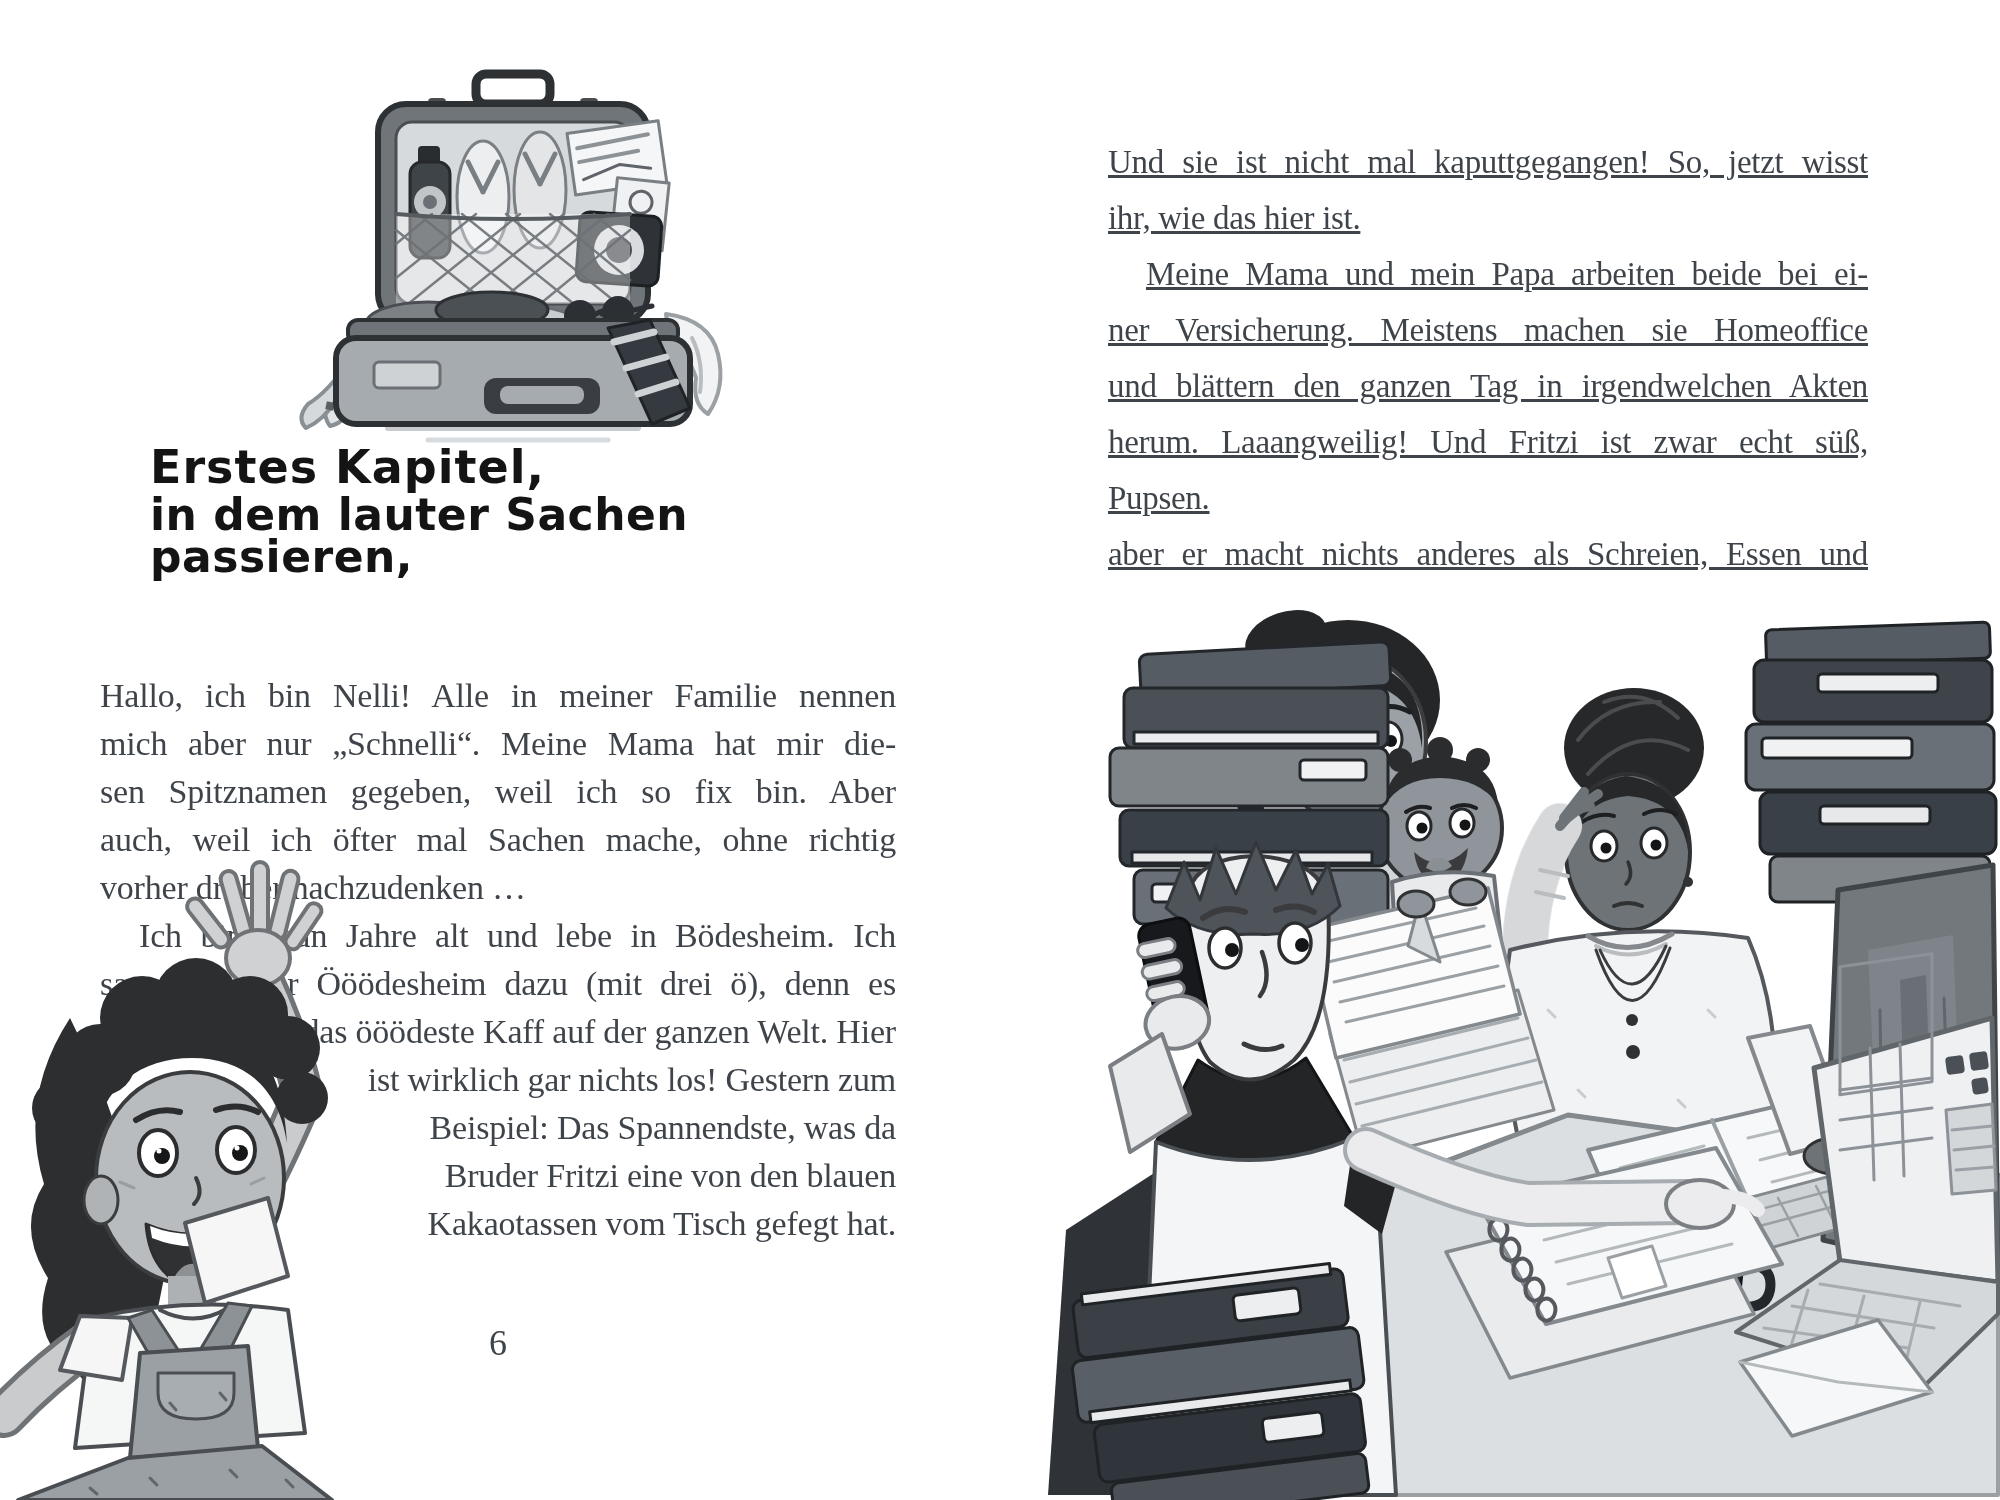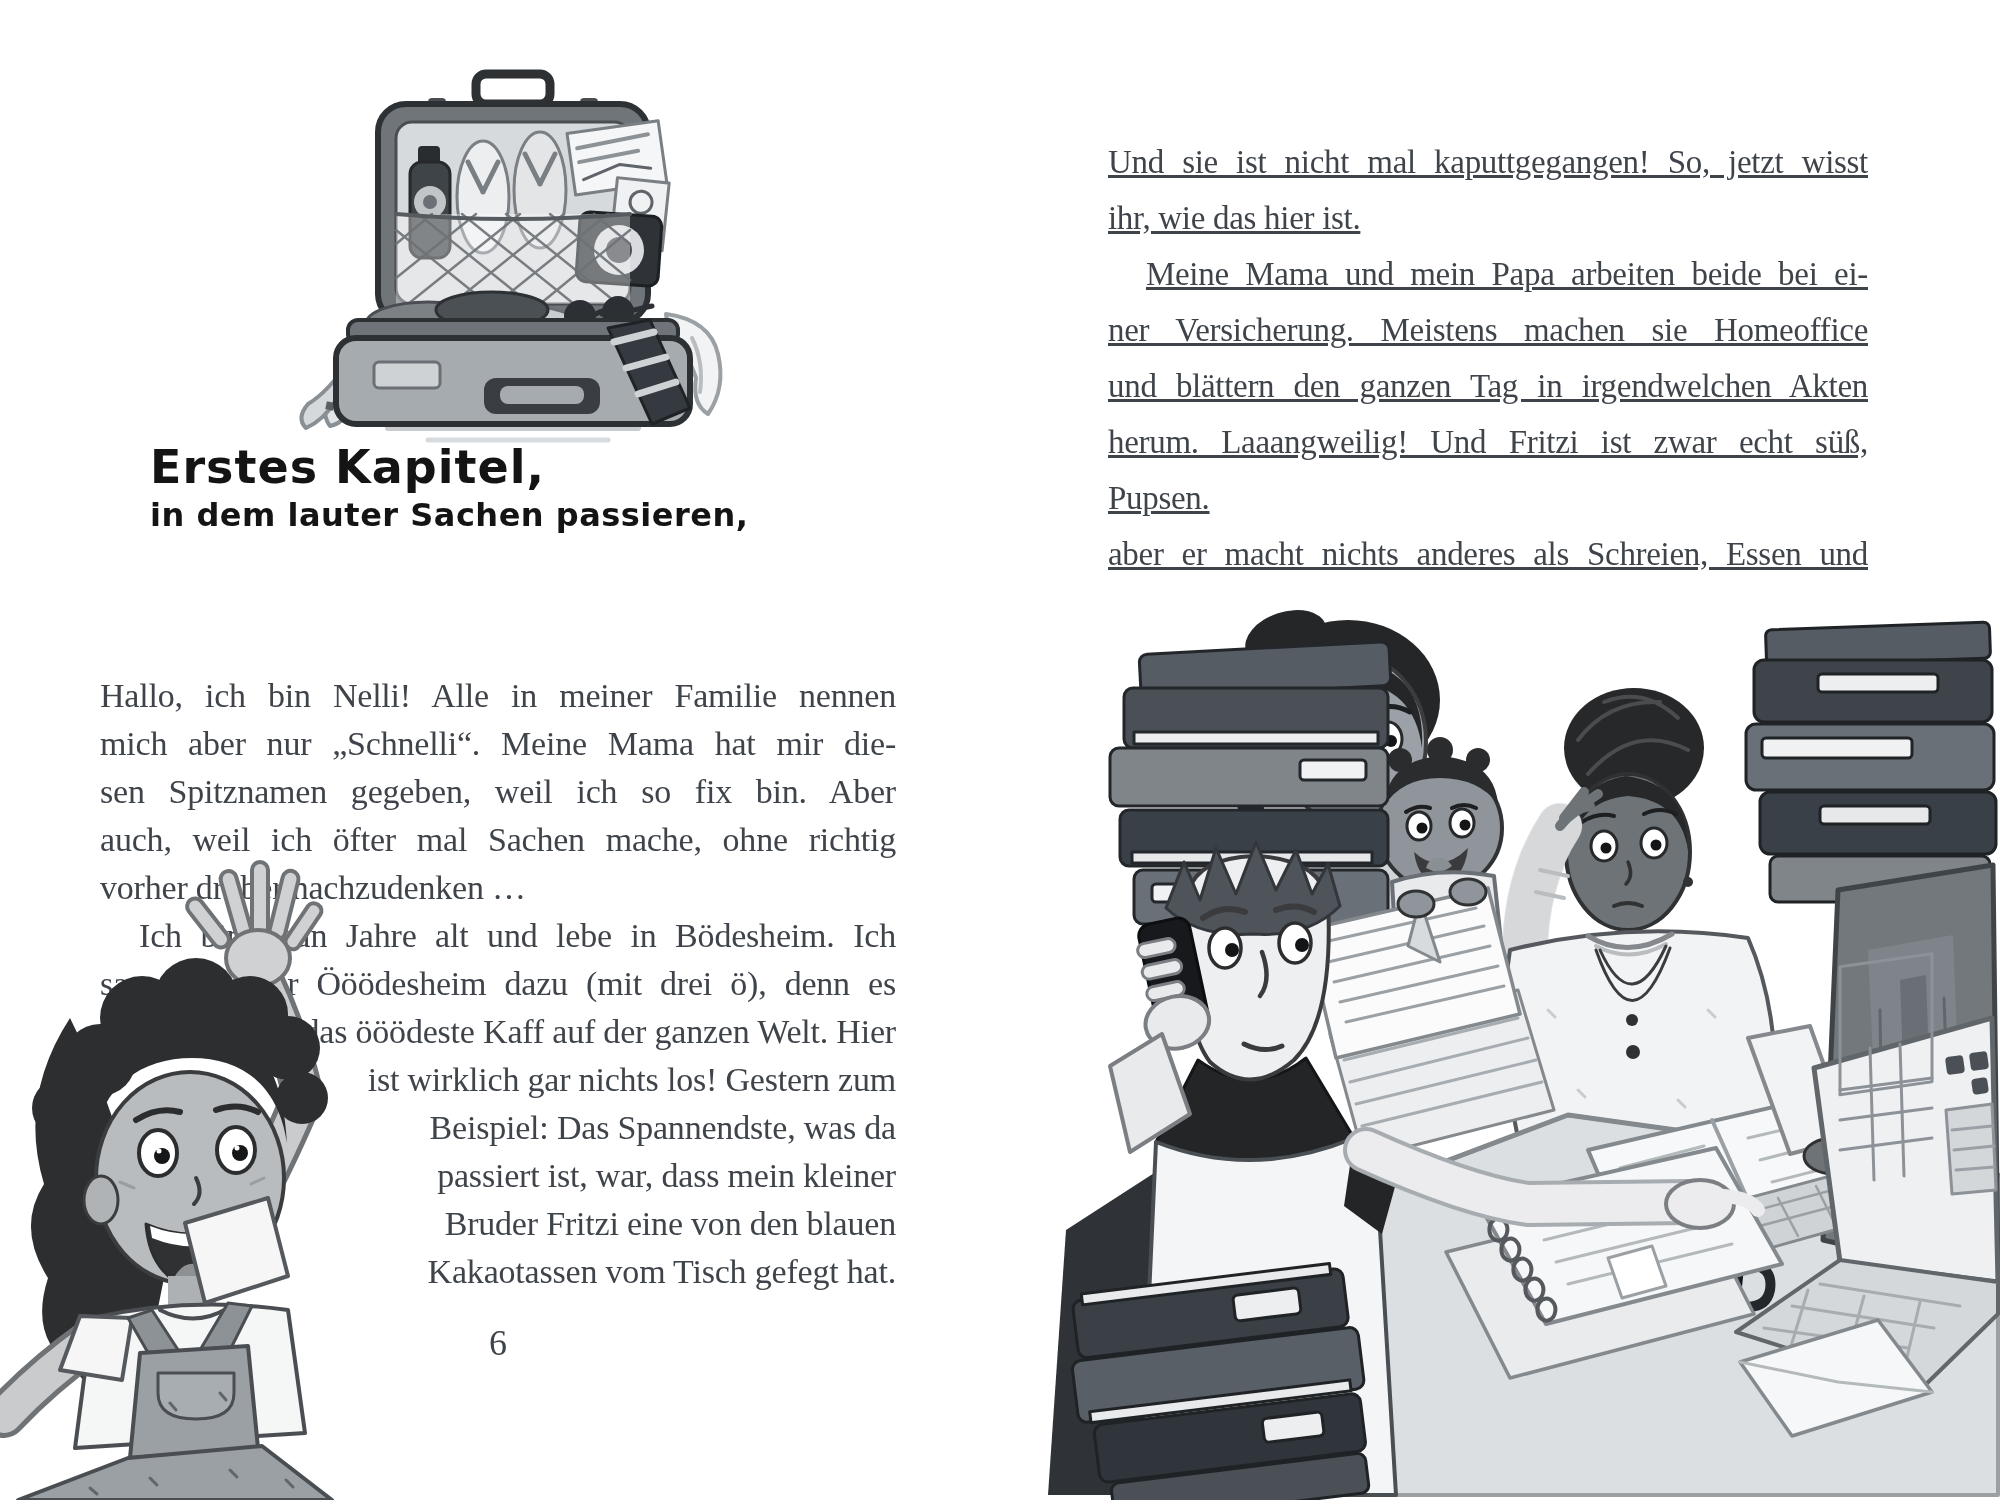--- a/index.html
+++ b/index.html
@@ -18,7 +18,7 @@
   .chapter{position:absolute;left:150px;top:440px;width:760px;text-align:left;color:#141414;
            font-family:"DejaVu Sans",sans-serif;font-weight:bold;}
   .ch1{font-size:46px;line-height:54px;letter-spacing:1px;}
-  .ch2,.ch3{font-size:32px;line-height:42px;letter-spacing:0.5px;}
+  .ch2,.ch3{font-size:44px;line-height:42px;letter-spacing:0.5px;}
   
   .pagenum{position:absolute;left:100px;top:1322px;width:796px;text-align:center;font-size:36px;color:#3f444a;}
   

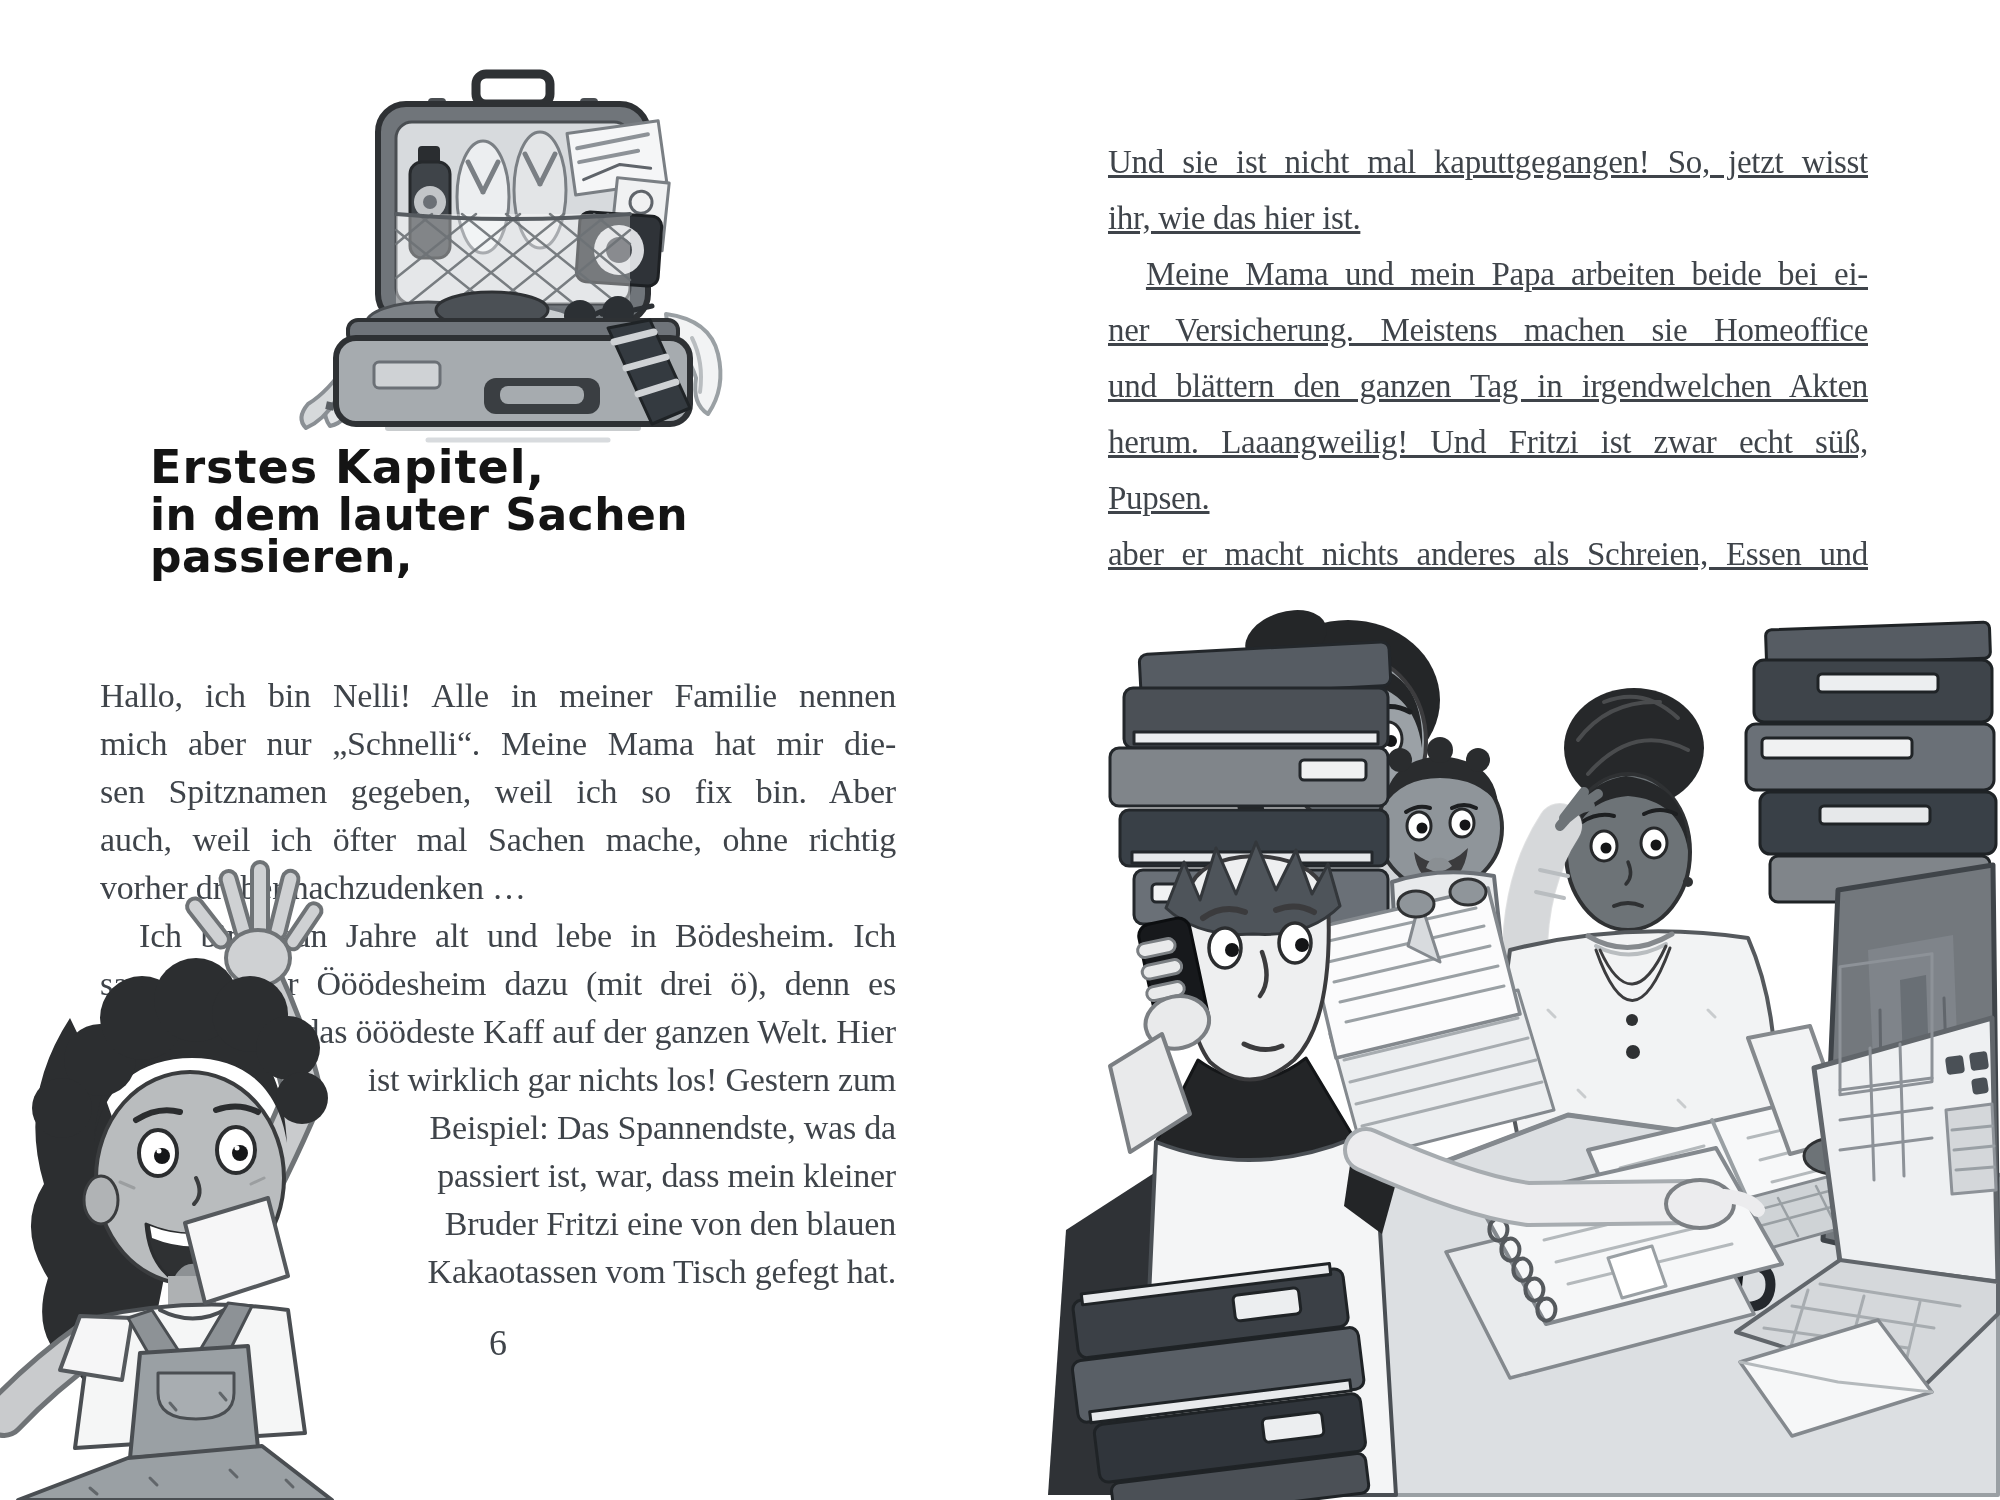--- a/index.html
+++ b/index.html
@@ -148,7 +148,6 @@
     <div class="line right">ist das ööödeste Kaff auf der ganzen Welt. Hier</div>
     <div class="line right">ist wirklich gar nichts los! Gestern zum</div>
     <div class="line right">Beispiel: Das Spannendste, was da</div>
-    <div class="line right">passiert ist, war, dass mein kleiner</div>
     <div class="line right">Bruder Fritzi eine von den blauen</div>
     <div class="line right">Kakaotassen vom Tisch gefegt hat.</div>
   </div>

